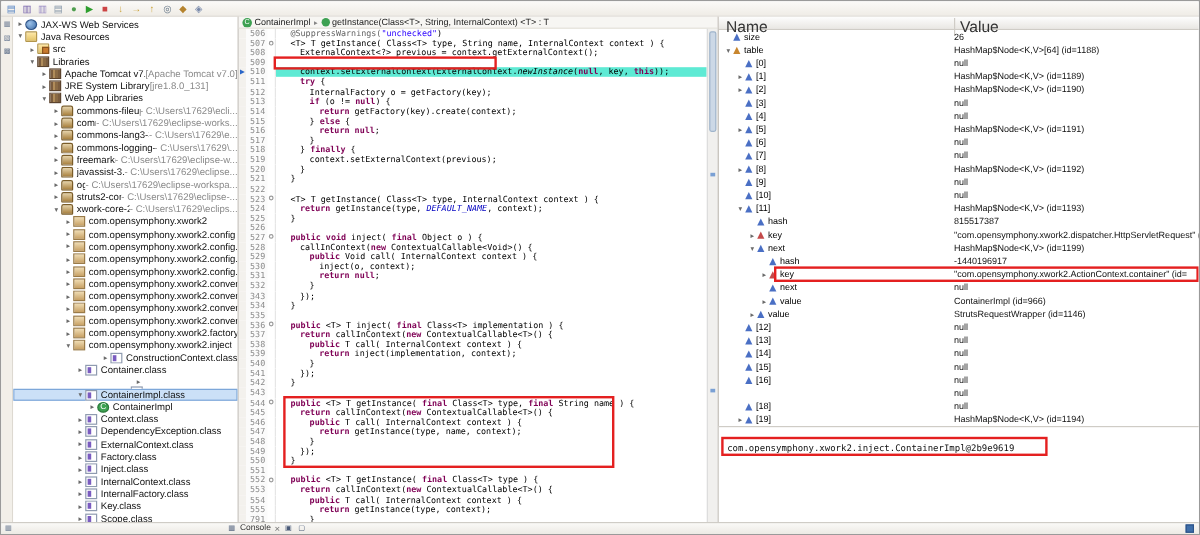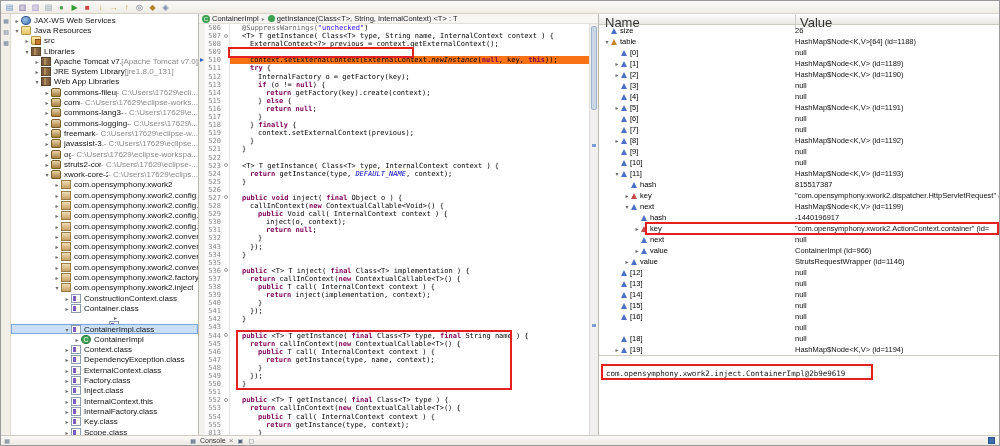--- a/index.html
+++ b/index.html
@@ -64,7 +64,7 @@
   .g-fold { width:7px; flex:none; border-right:1px solid #e6e6e6; position:relative; background:#fff;}
   .g-folddot { position:absolute; left:1px; top:1.5px; width:4px; height:4px; border:1px solid #9a9a9a; border-radius:50%; background:#fff; }
   .l-text { flex:1; overflow:hidden; color:#000; }
-  .l-text.selline { background:#f97316; }
+  .l-text.selline { background:#5eead4; }
   .sg-kw { color:#7f0055; font-weight:bold; }
   .sg-str { color:#2a00ff; }
   .sg-ann { color:#646464; }

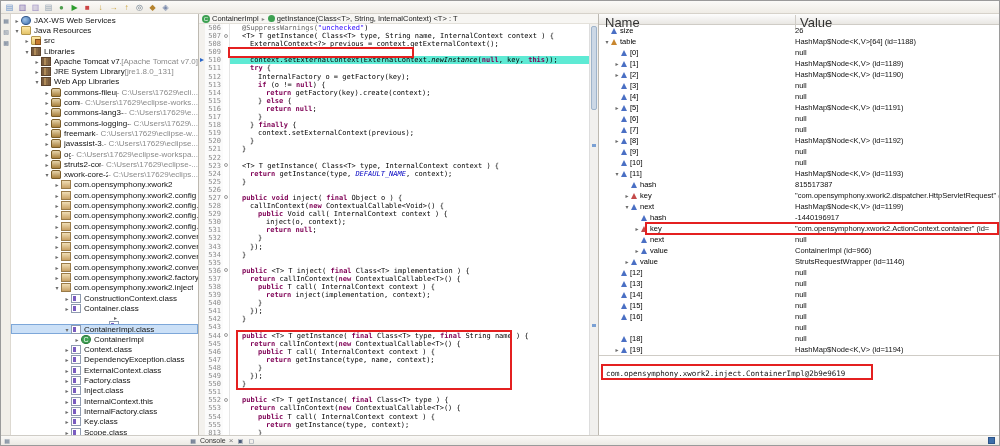--- a/index.html
+++ b/index.html
@@ -285,7 +285,7 @@
           <span class="ticon ic-pkg"></span>
           <span class="tlabel">com.opensymphony.xwork2.inject</span>
         </div>
-        <div class="tree-row" style="padding-left: 52px;">
+        <div class="tree-row" style="padding-left: 28px; justify-content: flex-end;">
           <span class="expander">▸</span>
           <span class="ticon ic-classfile"></span>
           <span class="tlabel">ConstructionContext.class</span>

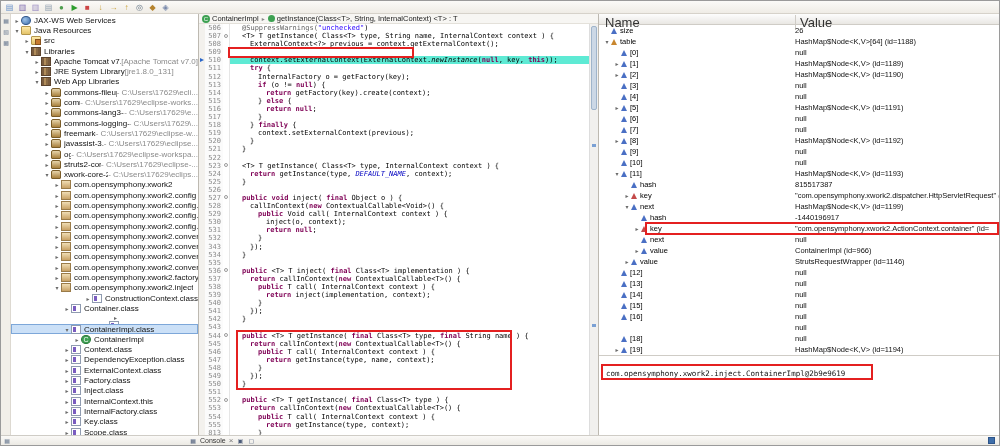--- a/index.html
+++ b/index.html
@@ -338,7 +338,7 @@
         <div class="tree-row" style="padding-left: 52px;">
           <span class="expander">▸</span>
           <span class="ticon ic-classfile"></span>
-          <span class="tlabel">InternalContext.this</span>
+          <span class="tlabel">InternalContext.class</span>
         </div>
         <div class="tree-row" style="padding-left: 52px;">
           <span class="expander">▸</span>

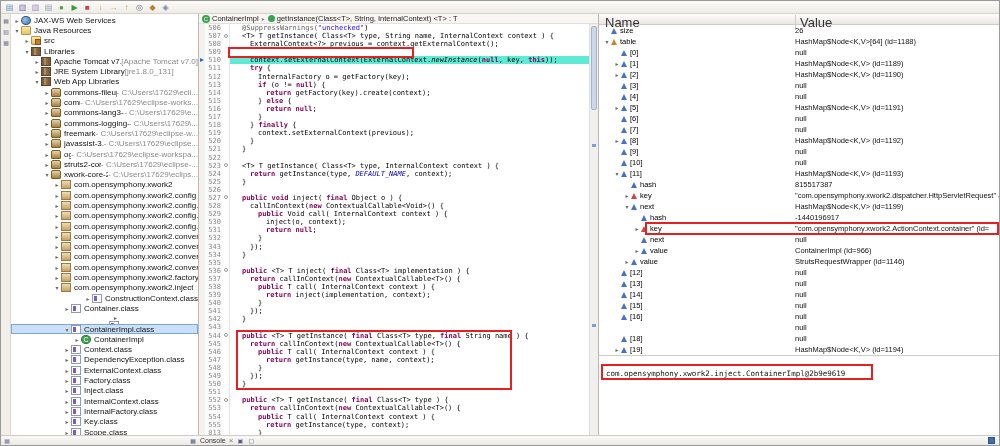--- a/index.html
+++ b/index.html
@@ -421,7 +421,7 @@
         <div class="code-line"><span class="g-marker"></span><span class="g-num">553</span><span class="g-fold"></span><span class="l-text" style="padding-left: 20px;"><span class="sg-kw">return</span><span class="sg-pln"> callInContext(</span><span class="sg-kw">new</span><span class="sg-pln"> ContextualCallable&lt;T&gt;() {</span></span></div>
         <div class="code-line"><span class="g-marker"></span><span class="g-num">554</span><span class="g-fold"></span><span class="l-text" style="padding-left: 28px;"><span class="sg-kw">public</span><span class="sg-pln"> T call( InternalContext context ) {</span></span></div>
         <div class="code-line"><span class="g-marker"></span><span class="g-num">555</span><span class="g-fold"></span><span class="l-text" style="padding-left: 36px;"><span class="sg-kw">return</span><span class="sg-pln"> getInstance(type, context);</span></span></div>
-        <div class="code-line"><span class="g-marker"></span><span class="g-num">813</span><span class="g-fold"></span><span class="l-text" style="padding-left: 28px;"><span class="sg-pln">}</span></span></div>
+        <div class="code-line"><span class="g-marker"></span><span class="g-num">791</span><span class="g-fold"></span><span class="l-text" style="padding-left: 28px;"><span class="sg-pln">}</span></span></div>
         <div class="anno-box" style="top: 22.8px; height: 11.1px; left: 29px; width: 186px;"></div>
         <div class="anno-box" style="top: 306.3px; height: 59.7px; left: 37px; width: 276px;"></div>
       </div>

